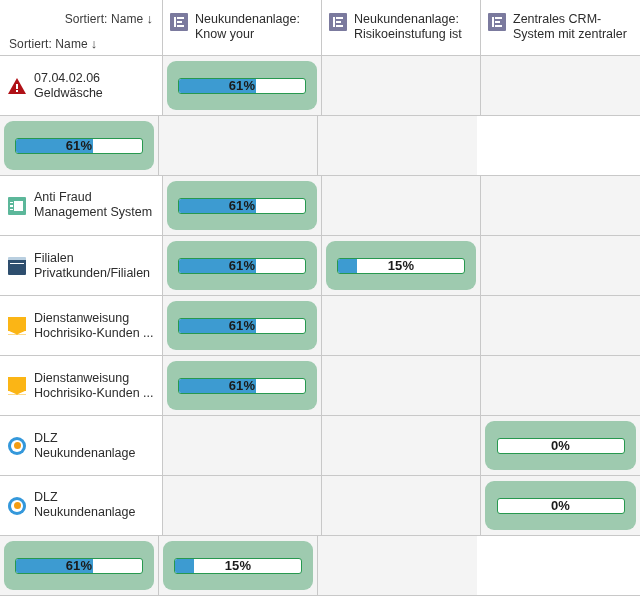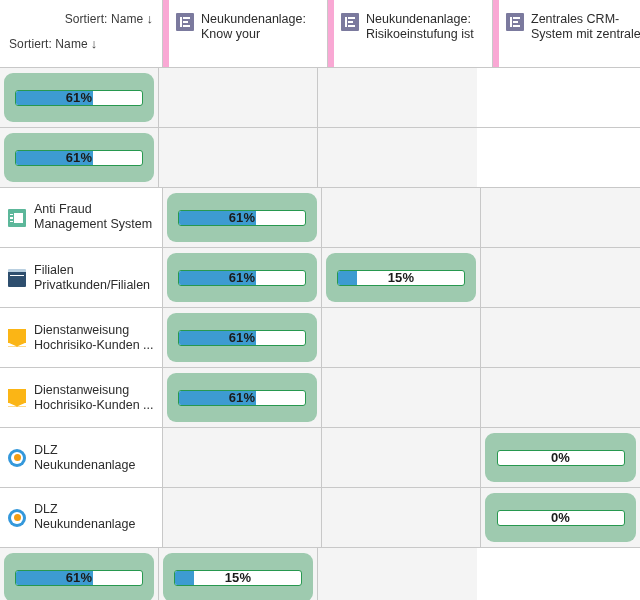--- a/index.html
+++ b/index.html
@@ -20,10 +20,9 @@
   
   .header-row {
     display: flex;
-    height: 68px;
-    background: #f9a8d4;
+    height: 56px;
+    background: #a16207;
     border-bottom: 1px solid #c8c8c8;
-    gap: 6px;
   }
   .corner-cell {
     width: 163px;

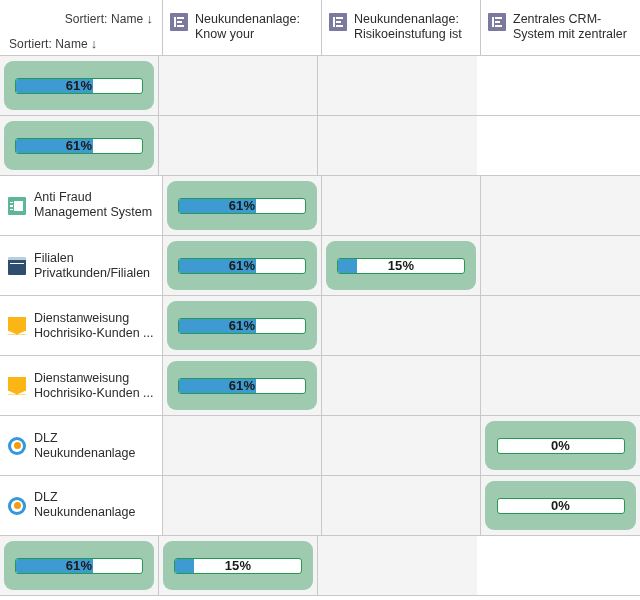--- a/index.html
+++ b/index.html
@@ -322,6 +322,14 @@
   <div class="body-rows">
 
     <div class="row">
+      <div class="row-head">
+        <span class="ricon ic-warning">
+            <span class="tri"></span>
+            <span class="bang"></span>
+            <span class="dot"></span>
+          </span>
+        <span class="rh-text">07.04.02.06 Geldwäsche</span>
+      </div>
       <div class="cell">
         <div class="tile">
           <div class="pbar">

